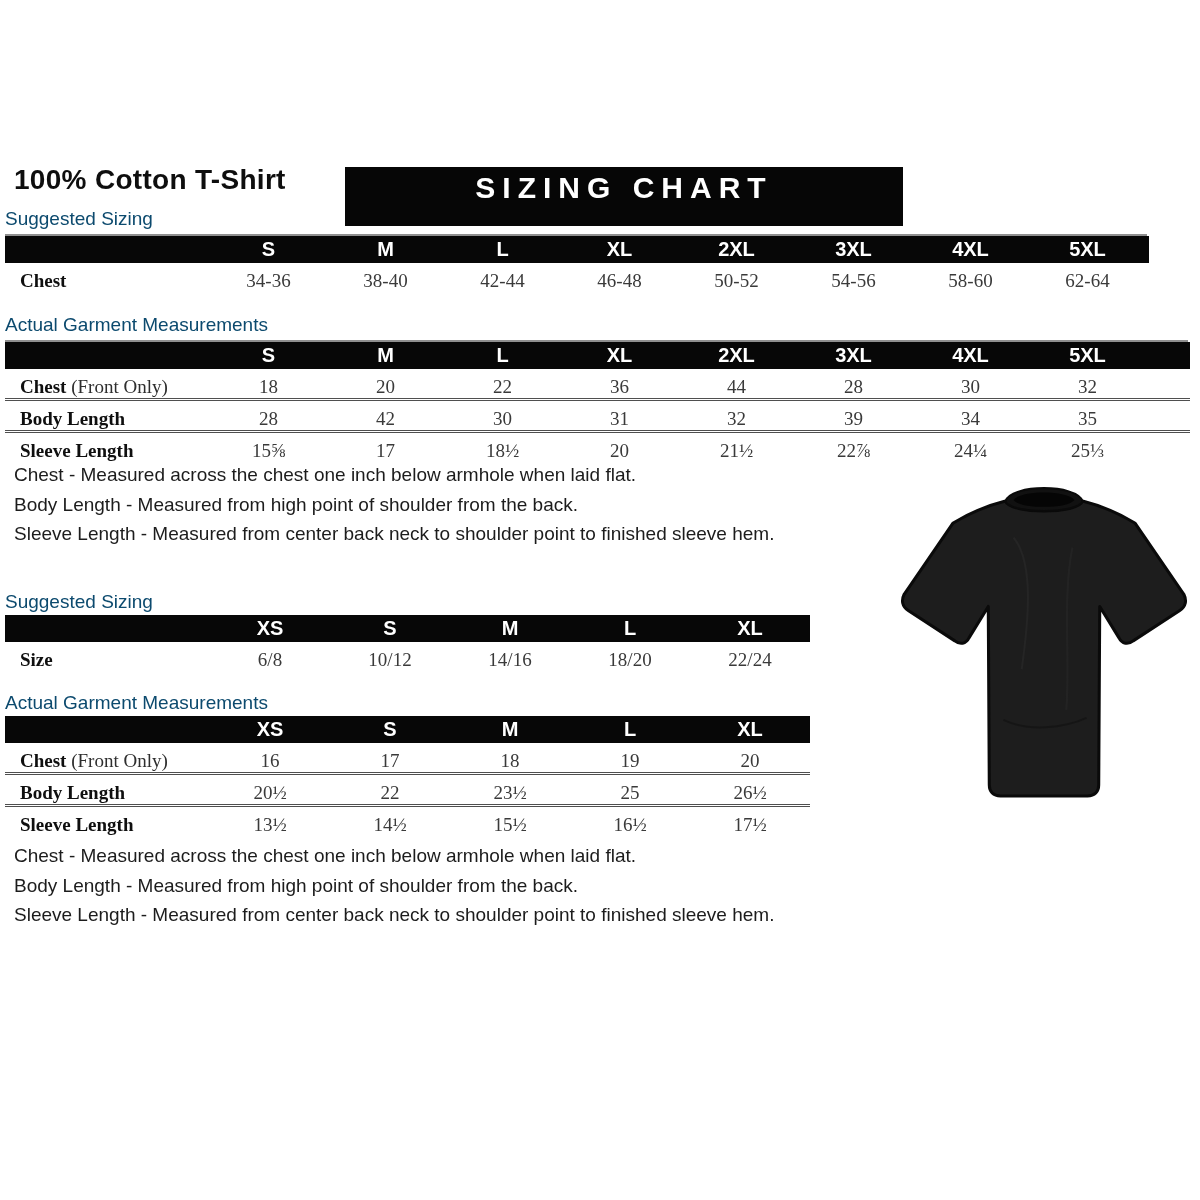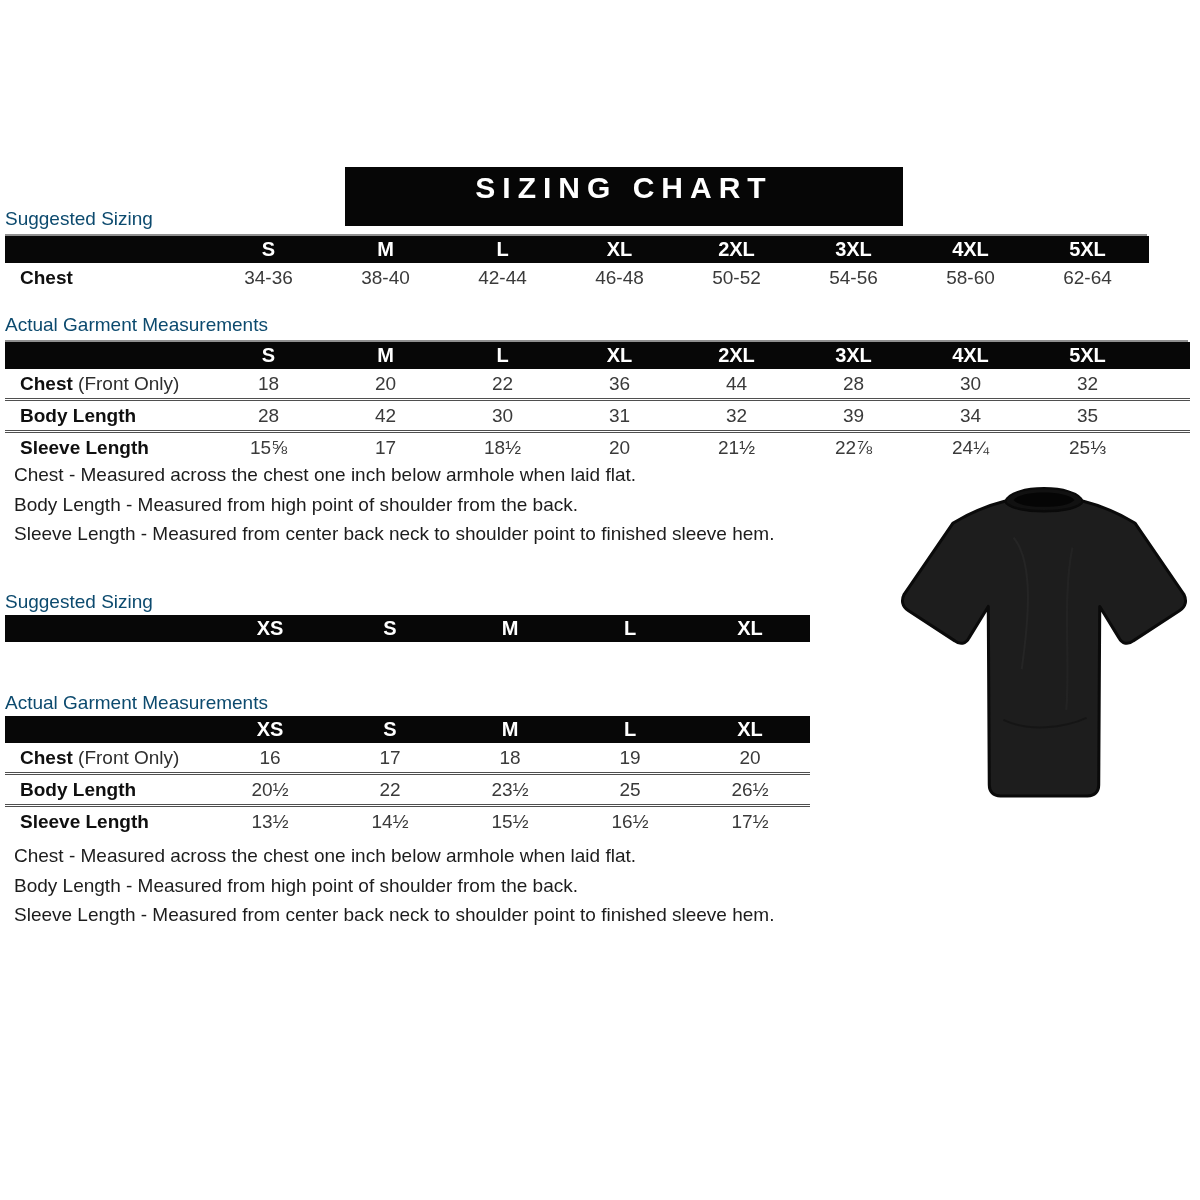--- a/index.html
+++ b/index.html
@@ -33,6 +33,7 @@
 
 <div class="canvas">
 
+  <div class="abs h1" style="left:14px; top:164px;">100% Cotton T-Shirt</div>
   <div class="abs banner" style="left: 345px; top: 167px; width: 558px; background-color: rgb(6, 6, 6);">SIZING CHART</div>
 
   <div class="abs seclabel" style="left:5px; top:208px; width:1142px;">Suggested Sizing</div>

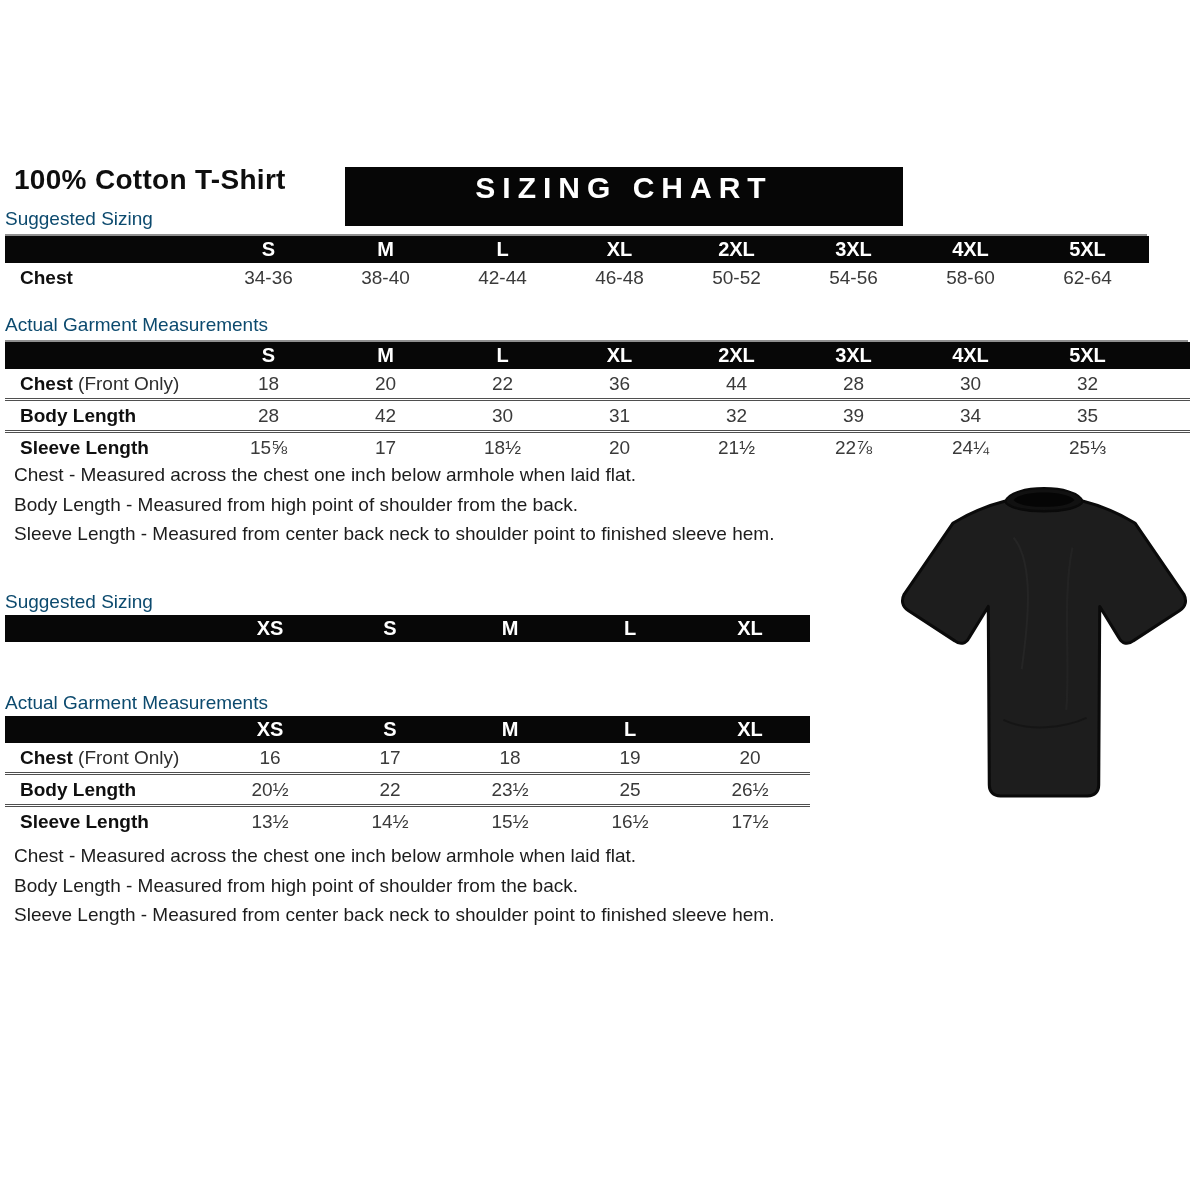--- a/index.html
+++ b/index.html
@@ -15,7 +15,7 @@
 
   .sizetable { font-size:19px; }
   .t-head { display:flex; align-items:center; height:27px; background:#070707; }
-  .t-row  { display:flex; align-items:center; height:29px; }
+  .t-row  { display:flex; align-items:flex-end; height:29px;font-family:Liberation Serif, serif; }
   .t-row + .t-row { border-top:3px double #4f4f4f; }
   .t-lbl  { flex:0 0 205px; box-sizing:border-box; padding-left:15px; white-space:nowrap; }
   .t-lbl b { color:#0f0f0f; }

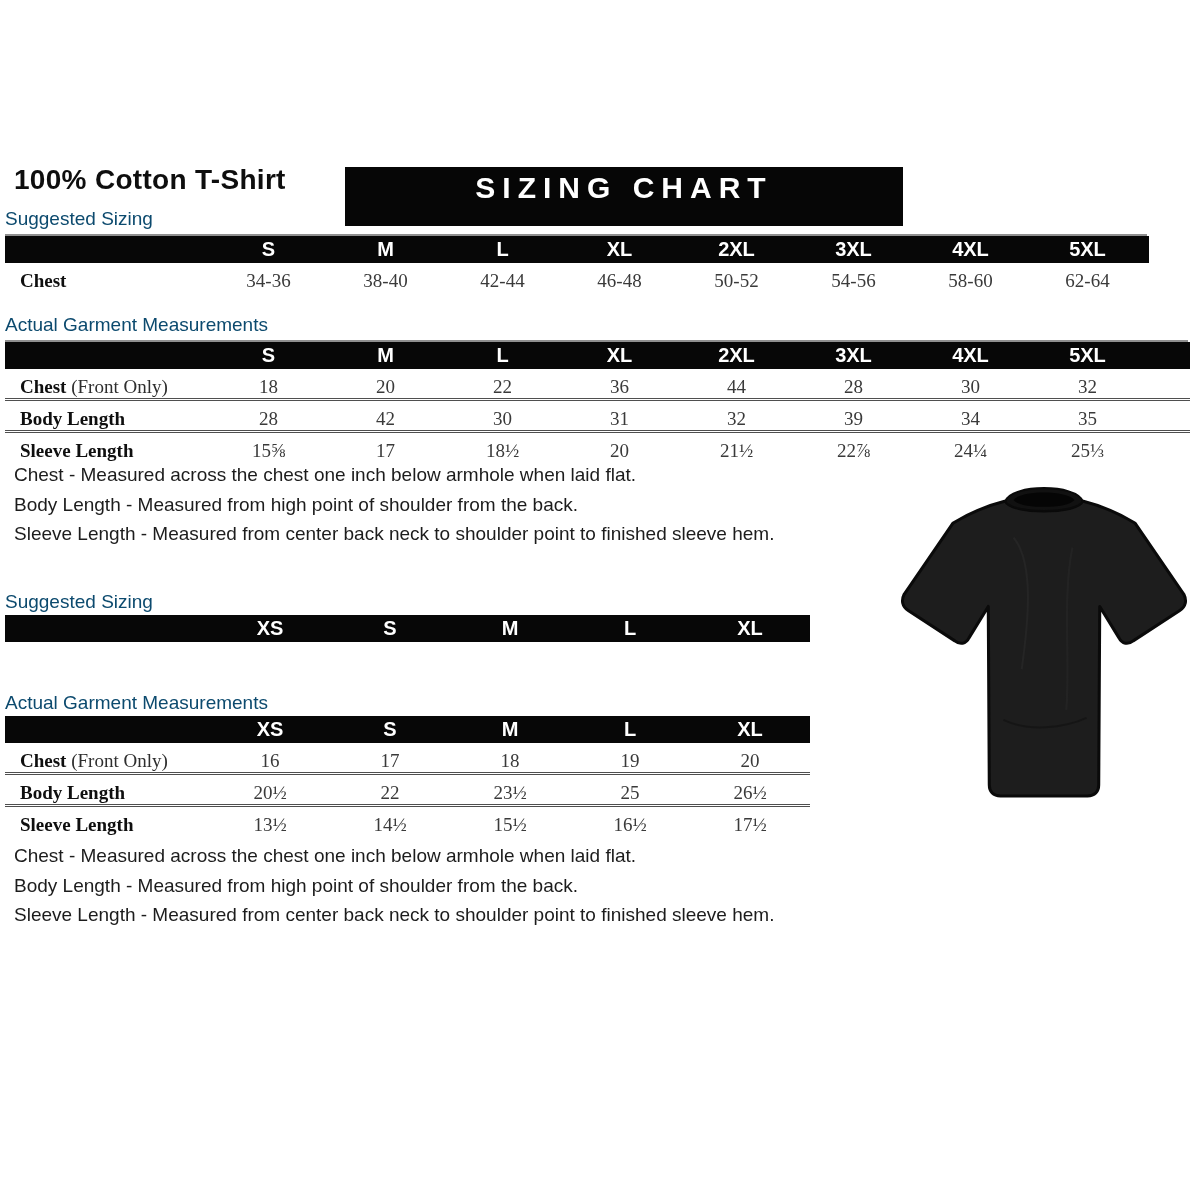--- a/index.html
+++ b/index.html
@@ -126,6 +126,14 @@
         <div class="t-col">M</div>
         <div class="t-col">L</div>
         <div class="t-col">XL</div>
+      </div>
+      <div class="t-row">
+        <div class="t-lbl"><b>Size</b></div>
+        <div class="t-val">6/8</div>
+        <div class="t-val">10/12</div>
+        <div class="t-val">14/16</div>
+        <div class="t-val">18/20</div>
+        <div class="t-val">22/24</div>
       </div>
     </div>
 

